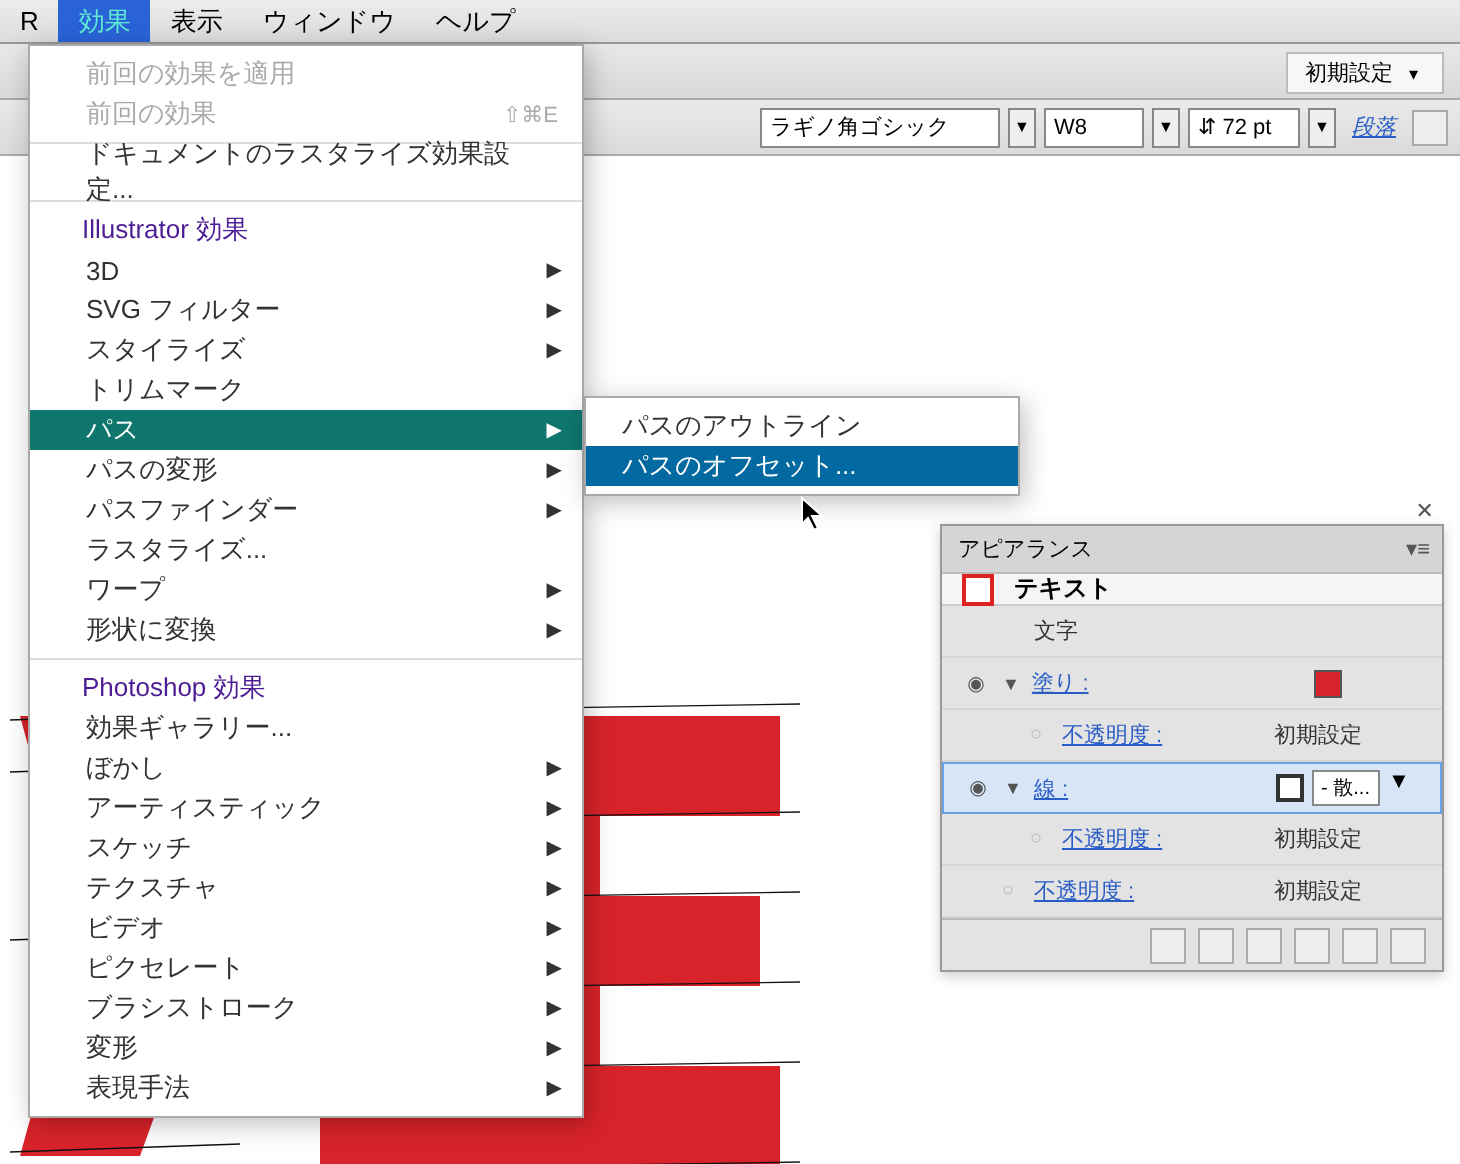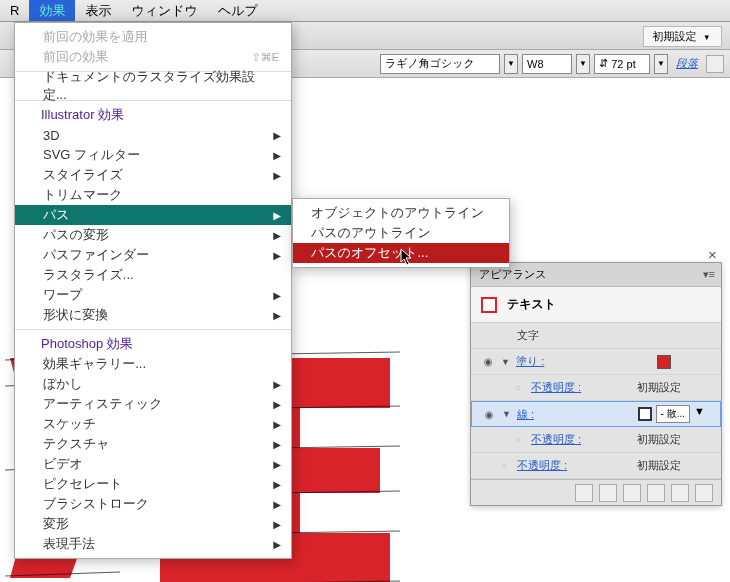--- a/index.html
+++ b/index.html
@@ -156,7 +156,6 @@
 
 <div class="submenu">
   <div id="sub-items">
-      <div class="row">オブジェクトのアウトライン</div>
       <div class="row">パスのアウトライン</div>
       <div class="row sel">パスのオフセット...</div>
     </div>

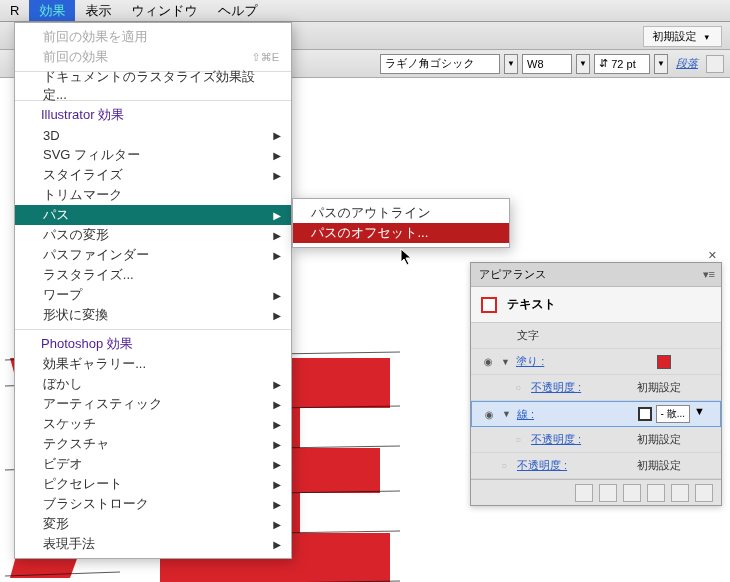--- a/index.html
+++ b/index.html
@@ -33,7 +33,7 @@
 
 .submenu { position: absolute; left: 292px; top: 198px; width: 218px; background: #fff; border: 1px solid #aaa; box-shadow: 2px 3px 12px rgba(0,0,0,.25); z-index: 101; padding: 4px 0; }
 .submenu .row { height: 20px; display: flex; align-items: center; padding: 0 14px 0 18px; font-size: 13px; color: #333; }
-.submenu .row.sel { background: #b91c1c; color: #fff; }
+.submenu .row.sel { background: #0369a1; color: #fff; }
 
 .cursor { position: absolute; left: 400px; top: 248px; z-index: 200; width: 14px; height: 18px; }
 .cursor svg { width: 100%; height: 100%; }

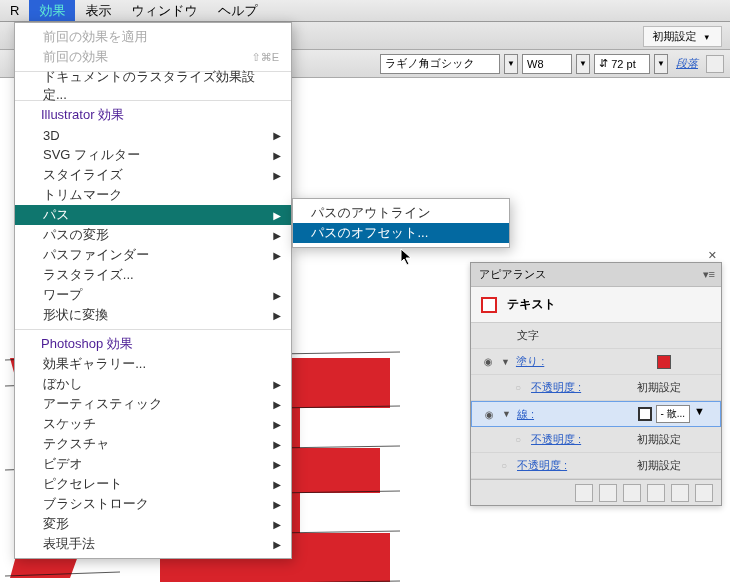--- a/index.html
+++ b/index.html
@@ -46,7 +46,7 @@
 .panel .tab { background: #d5d5d5; height: 24px; display: flex; align-items: center; padding: 0 8px; font-size: 11px; border-bottom: 1px solid #bbb; position: relative; }
 .panel .tab .x { position: absolute; right: 4px; top: -14px; font-size: 11px; color: #555; }
 .panel .tab .mn { position: absolute; right: 6px; font-size: 11px; color: #555; }
-.panel .hdr { background: #f5f5f5; height: 36px; display: flex; align-items: center; gap: 10px; padding: 0 10px; border-bottom: 1px solid #ccc; }
+.panel .hdr { background: #f5f5f5; height: 16px; display: flex; align-items: center; gap: 10px; padding: 0 10px; border-bottom: 1px solid #ccc; }
 .panel .hdr .sw { width: 16px; height: 16px; border: 2px solid #d22; background: #fff; }
 .panel .hdr .tt { font-weight: bold; font-size: 12px; }
 .panel .line { height: 26px; display: flex; align-items: center; padding: 0 10px; gap: 6px; font-size: 11px; border-bottom: 1px solid #d5d5d5; }

